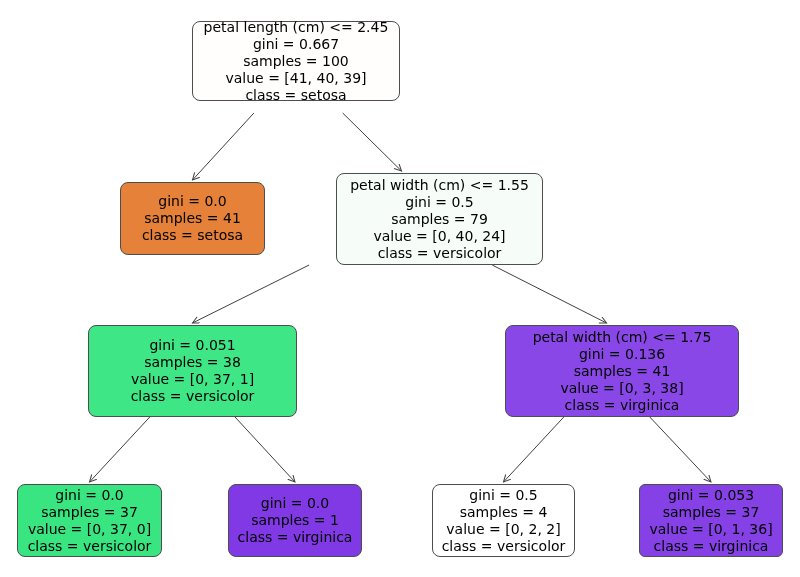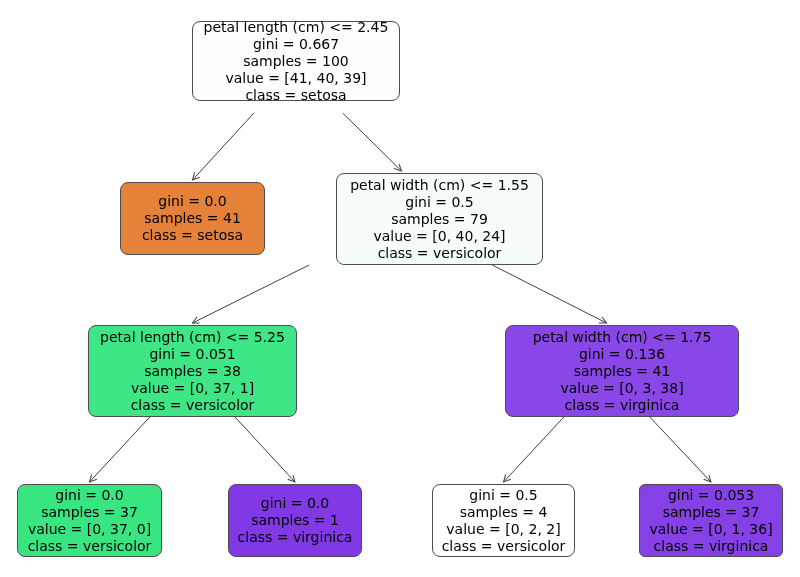--- a/index.html
+++ b/index.html
@@ -93,7 +93,6 @@
   </div>
 
   <div class="node" id="node-n3" style="background: rgb(63, 230, 133);">
-    <div>petal length (cm) &lt;= 5.25</div>
     <div>gini = 0.051</div>
     <div>samples = 38</div>
     <div>value = [0, 37, 1]</div>

